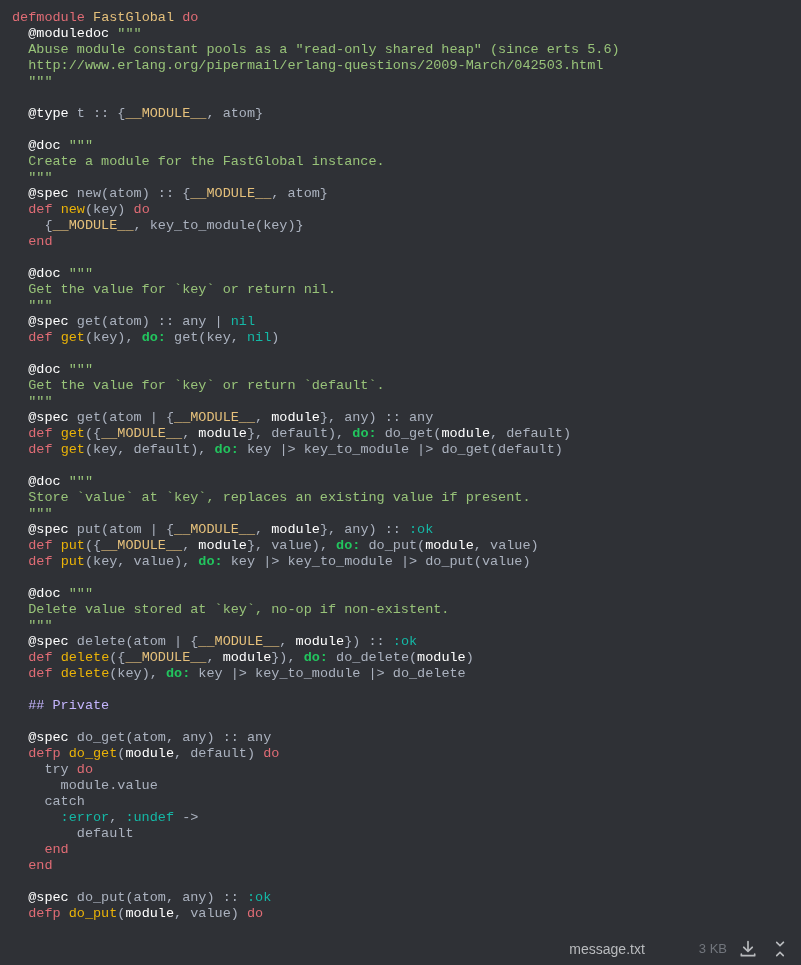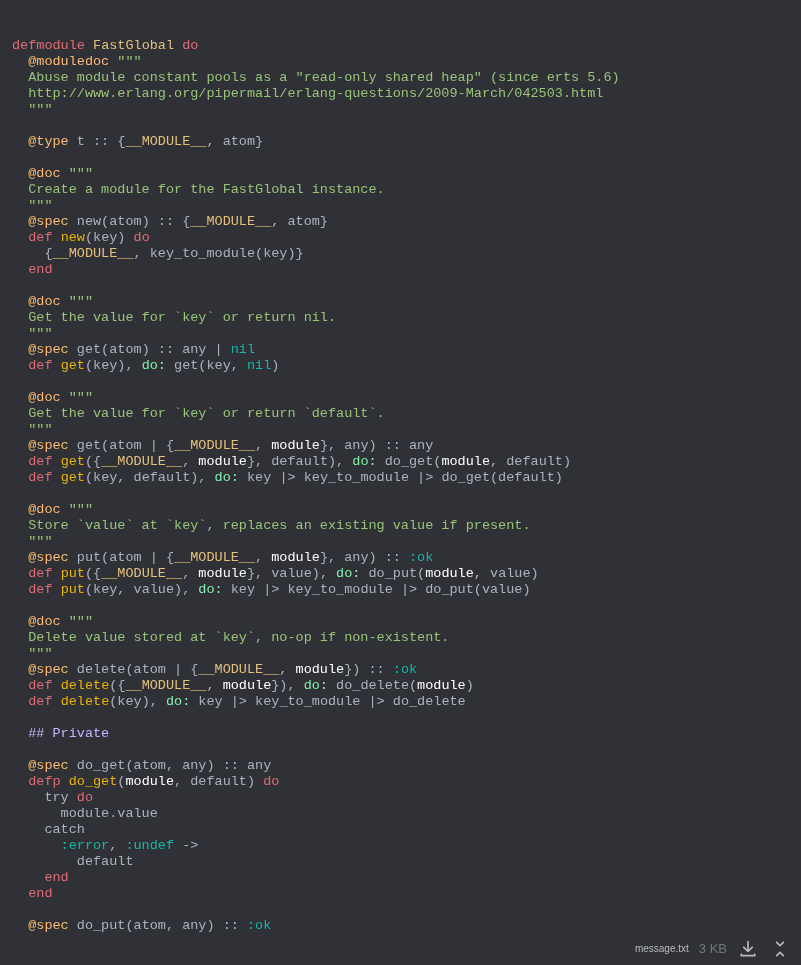--- a/index.html
+++ b/index.html
@@ -18,7 +18,6 @@
   padding: 10px 12px;
   white-space: pre;
   overflow: hidden;
-  margin-top: 28px;
 }
 .footer {
   position: absolute;

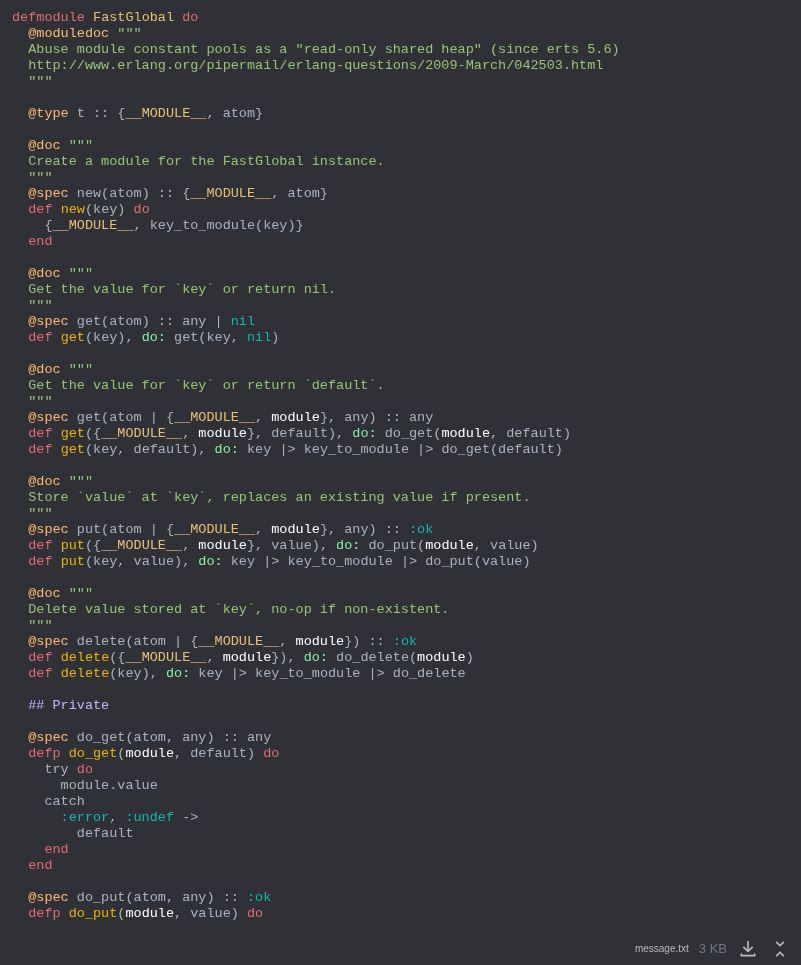--- a/index.html
+++ b/index.html
@@ -57,7 +57,7 @@
 .kw-def { color: #e06c75; }
 .kw-mod { color: #e5c07b; }
 .kw-do { color: #e06c75; }
-.at-attr { color: #fdba74; }
+.at-attr { color: #ffffff; }
 .str { color: #98c379; }
 .ident { color: #abb2bf; }
 .fn-call { color: #eab308; }

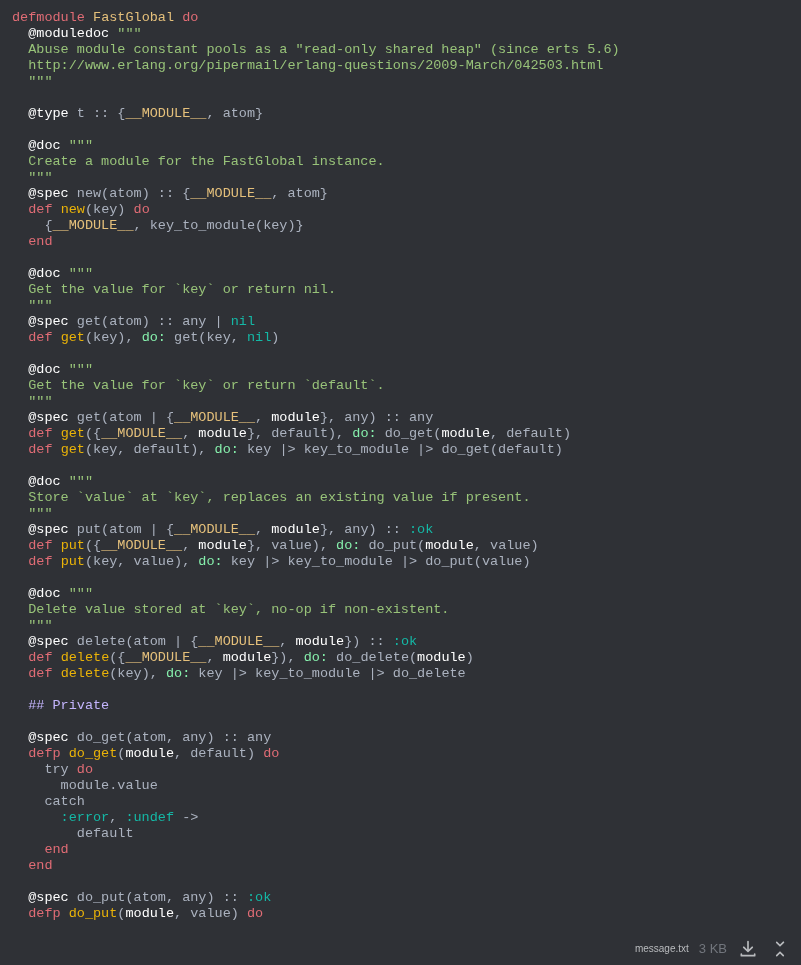--- a/index.html
+++ b/index.html
@@ -64,7 +64,7 @@
 .atom { color: #14b8a6; }
 .comment { color: #c4b5fd; }
 .mod-ref { color: #ffffff; }
-.sym { color: #86efac; }
+.sym { color: #22c55e; font-weight: bold; }
 </style>
 </head>
 <body>

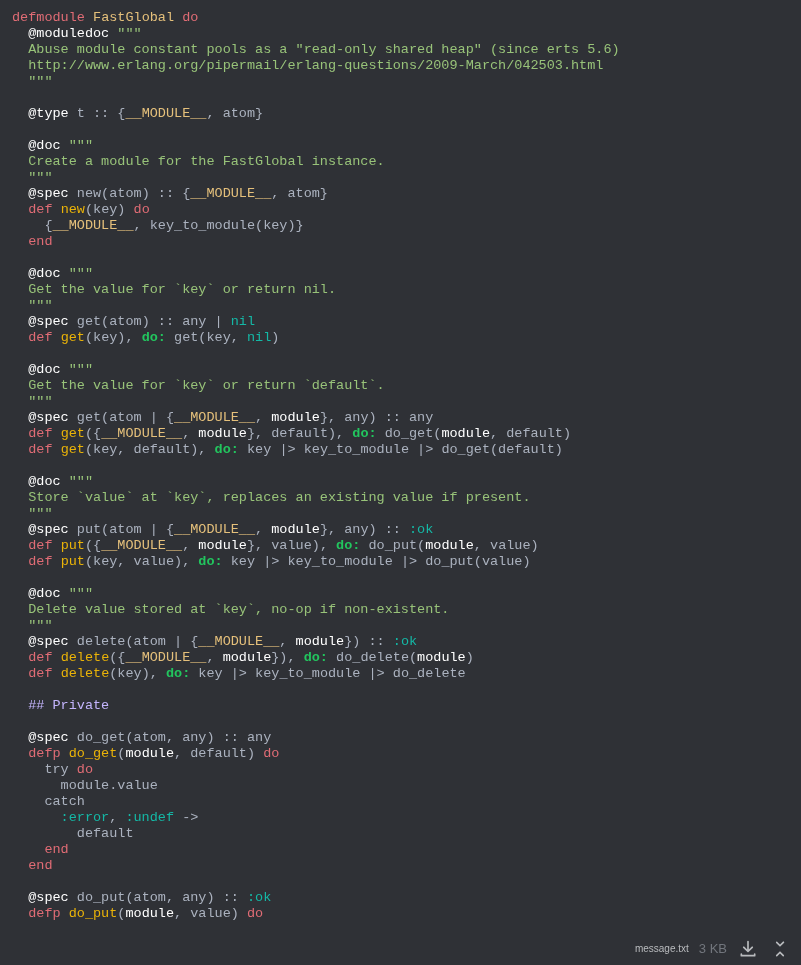--- a/index.html
+++ b/index.html
@@ -35,7 +35,7 @@
 .filename {
   color: #b9bbbe;
   font-family: -apple-system, BlinkMacSystemFont, 'Segoe UI', sans-serif;
-  font-size: 10px;
+  font-size: 14px;
 }
 .filesize {
   color: #72767d;

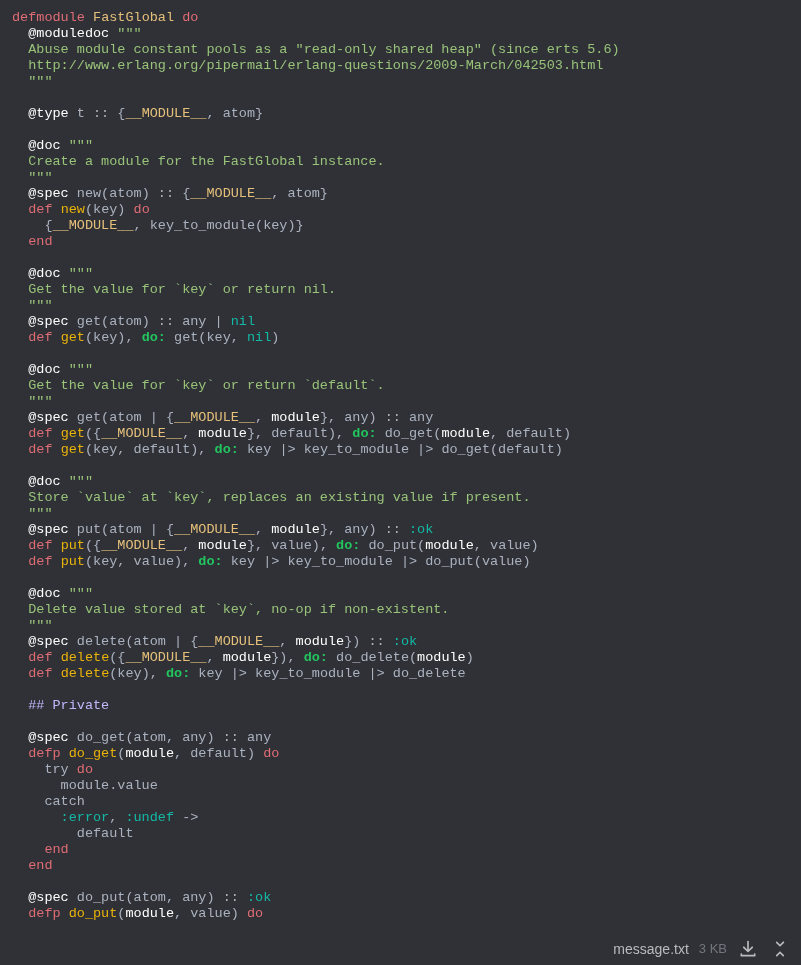--- a/index.html
+++ b/index.html
@@ -41,6 +41,7 @@
   color: #72767d;
   font-family: -apple-system, BlinkMacSystemFont, 'Segoe UI', sans-serif;
   font-size: 13px;
+  margin-left: 44px;
 }
 .icon-btn {
   width: 22px;

